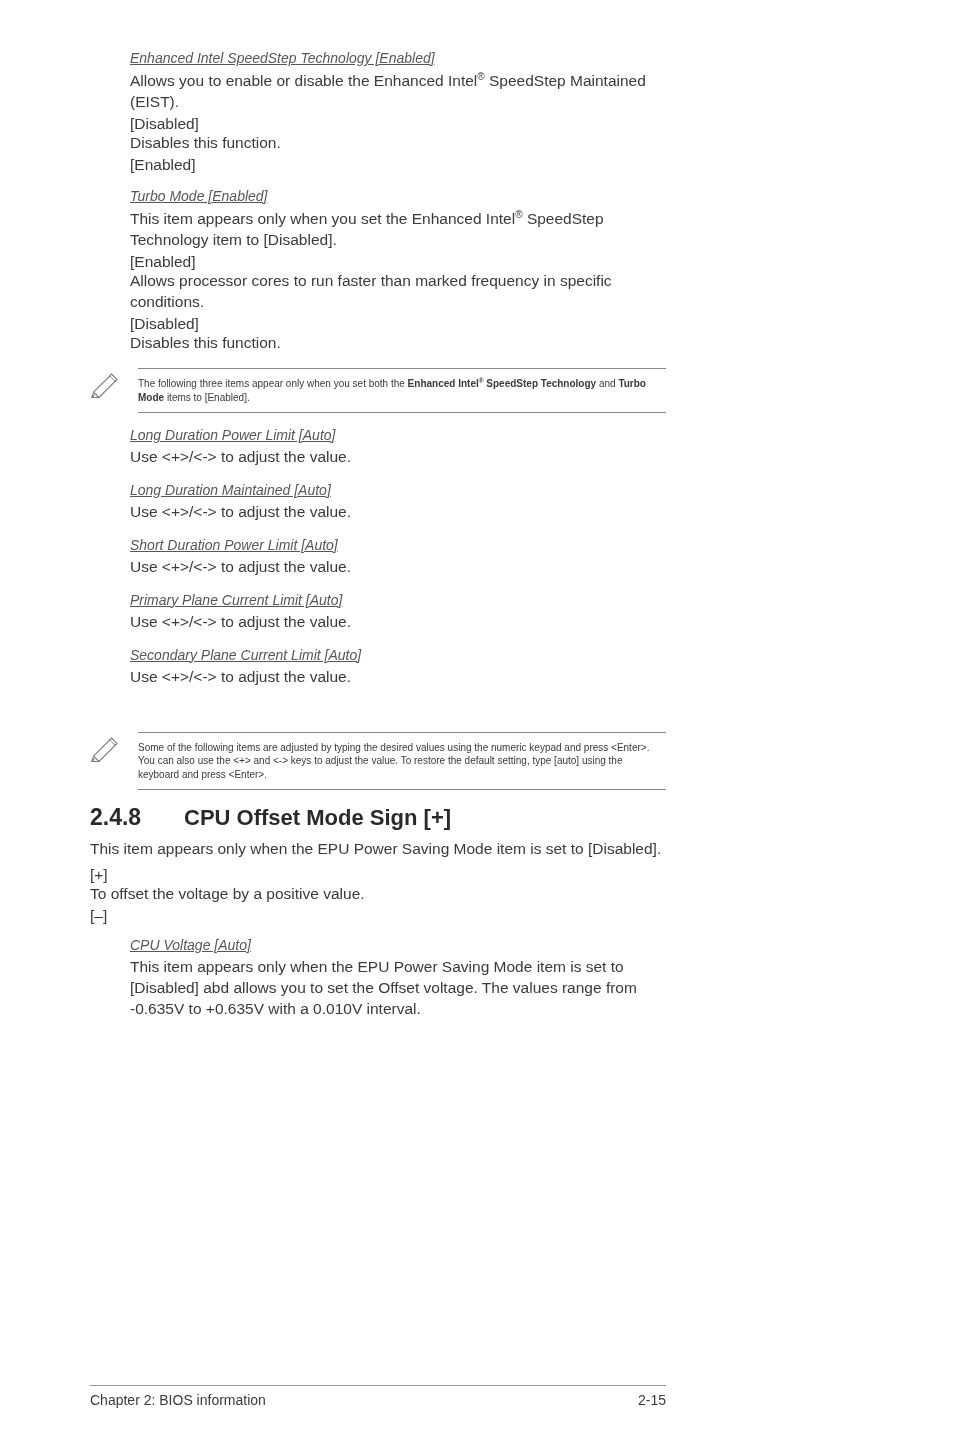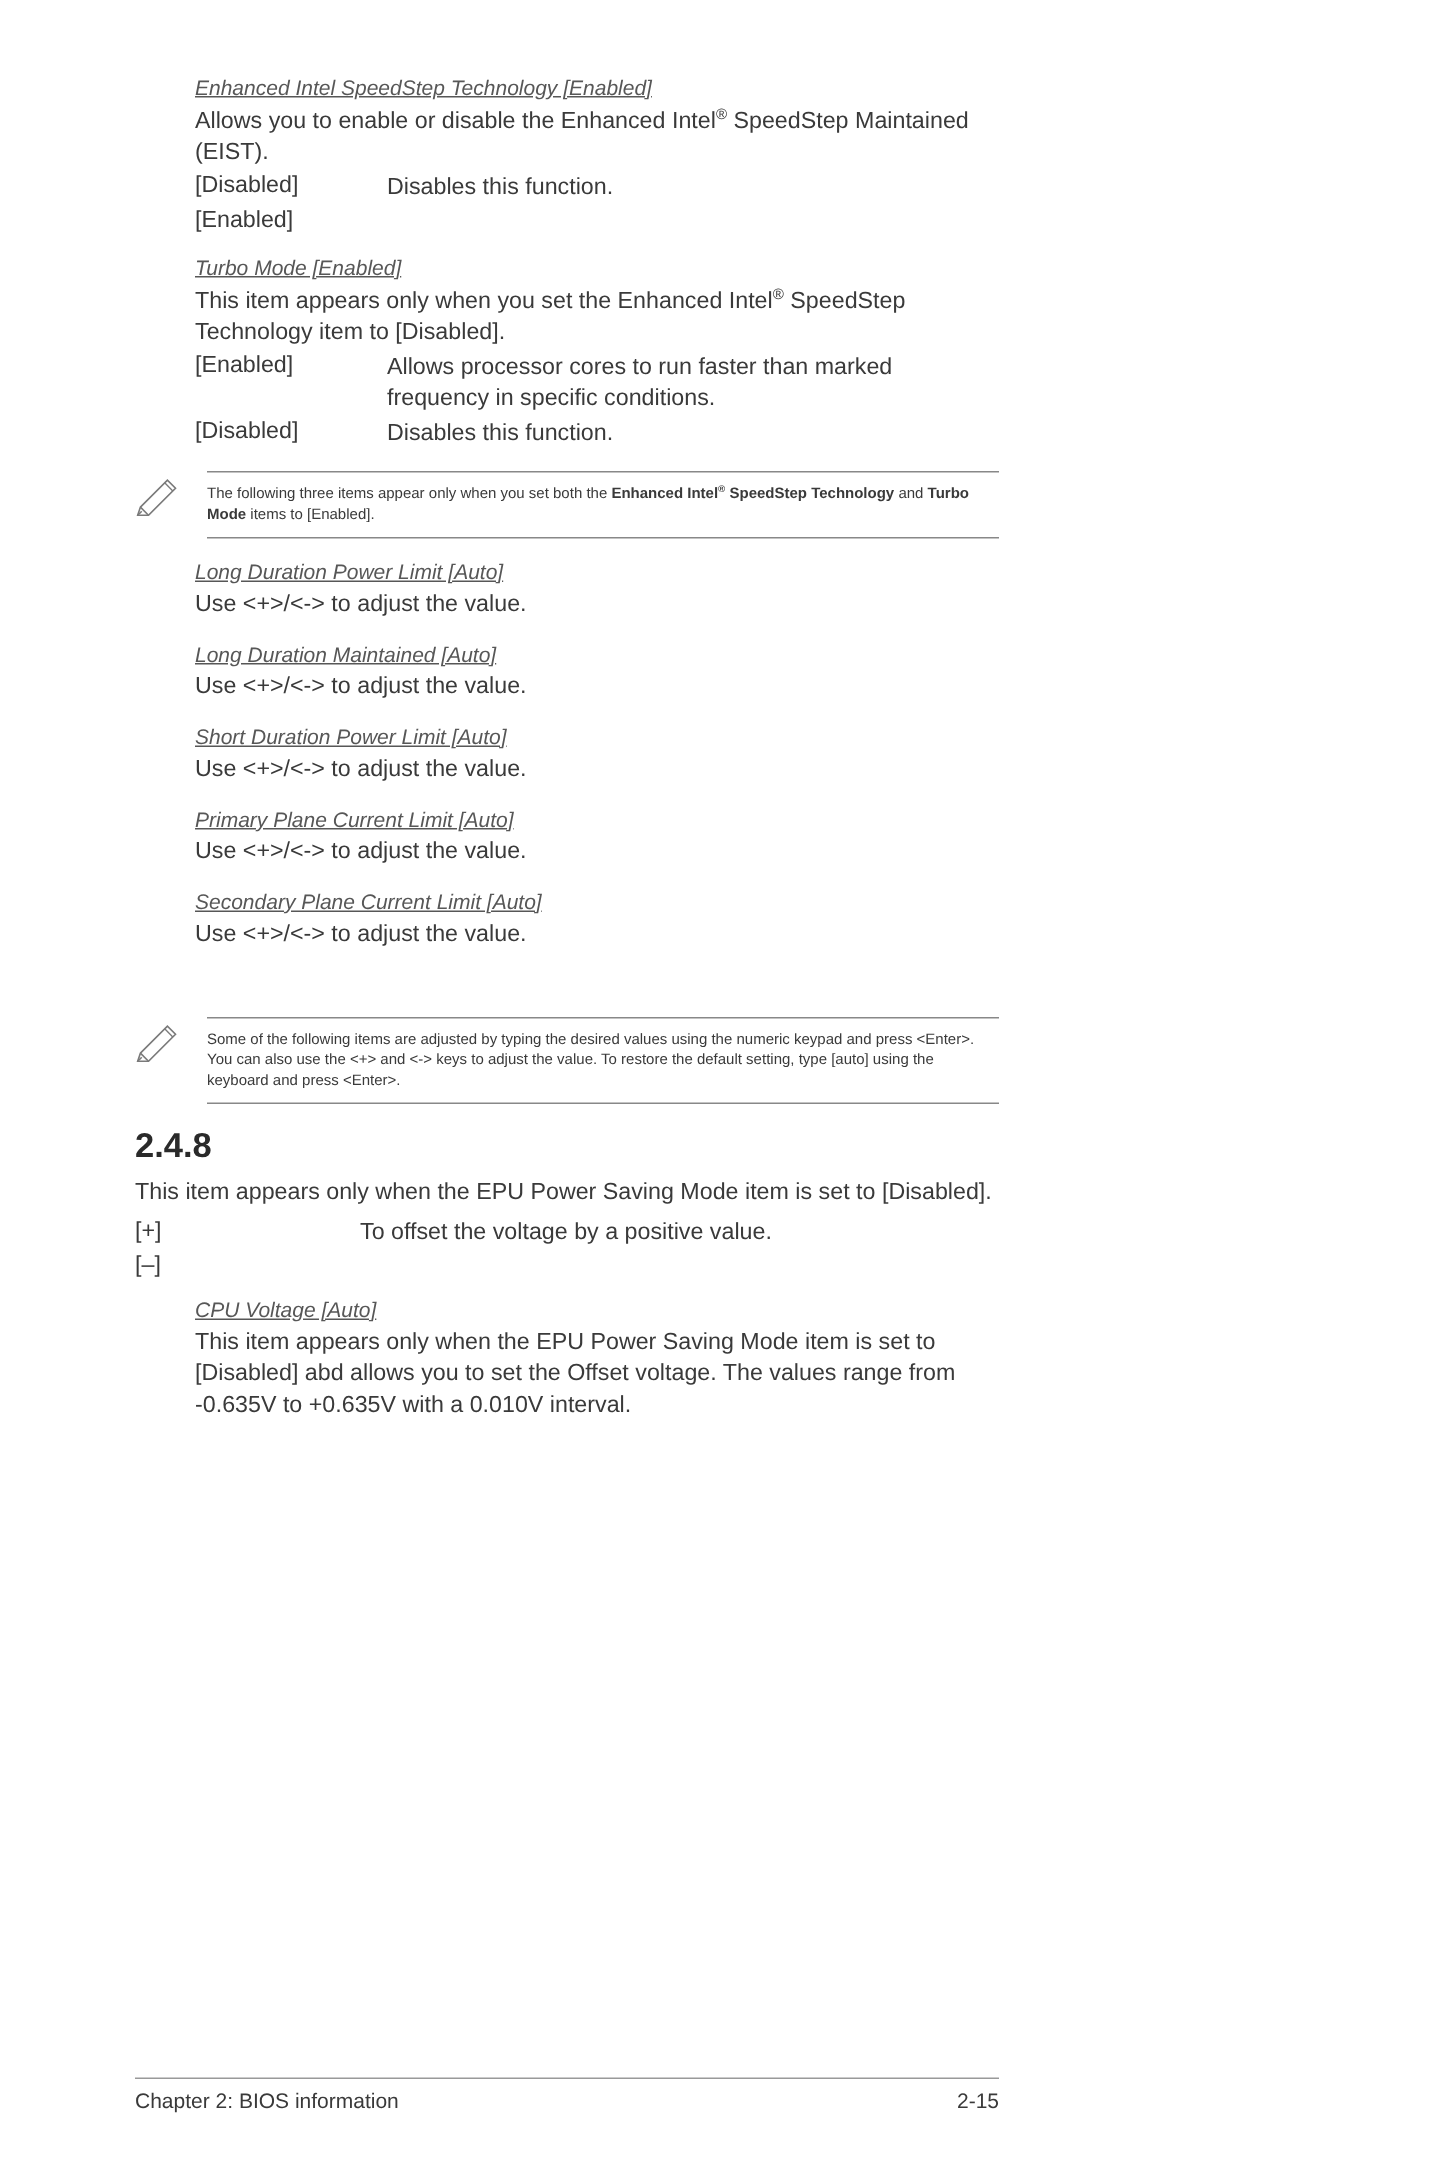--- a/index.html
+++ b/index.html
@@ -36,6 +36,7 @@
     .opt-row {
       display: flex;
       margin-top: 2px;
+      flex-direction: column;
     }
     .opt-label {
       width: 128px;

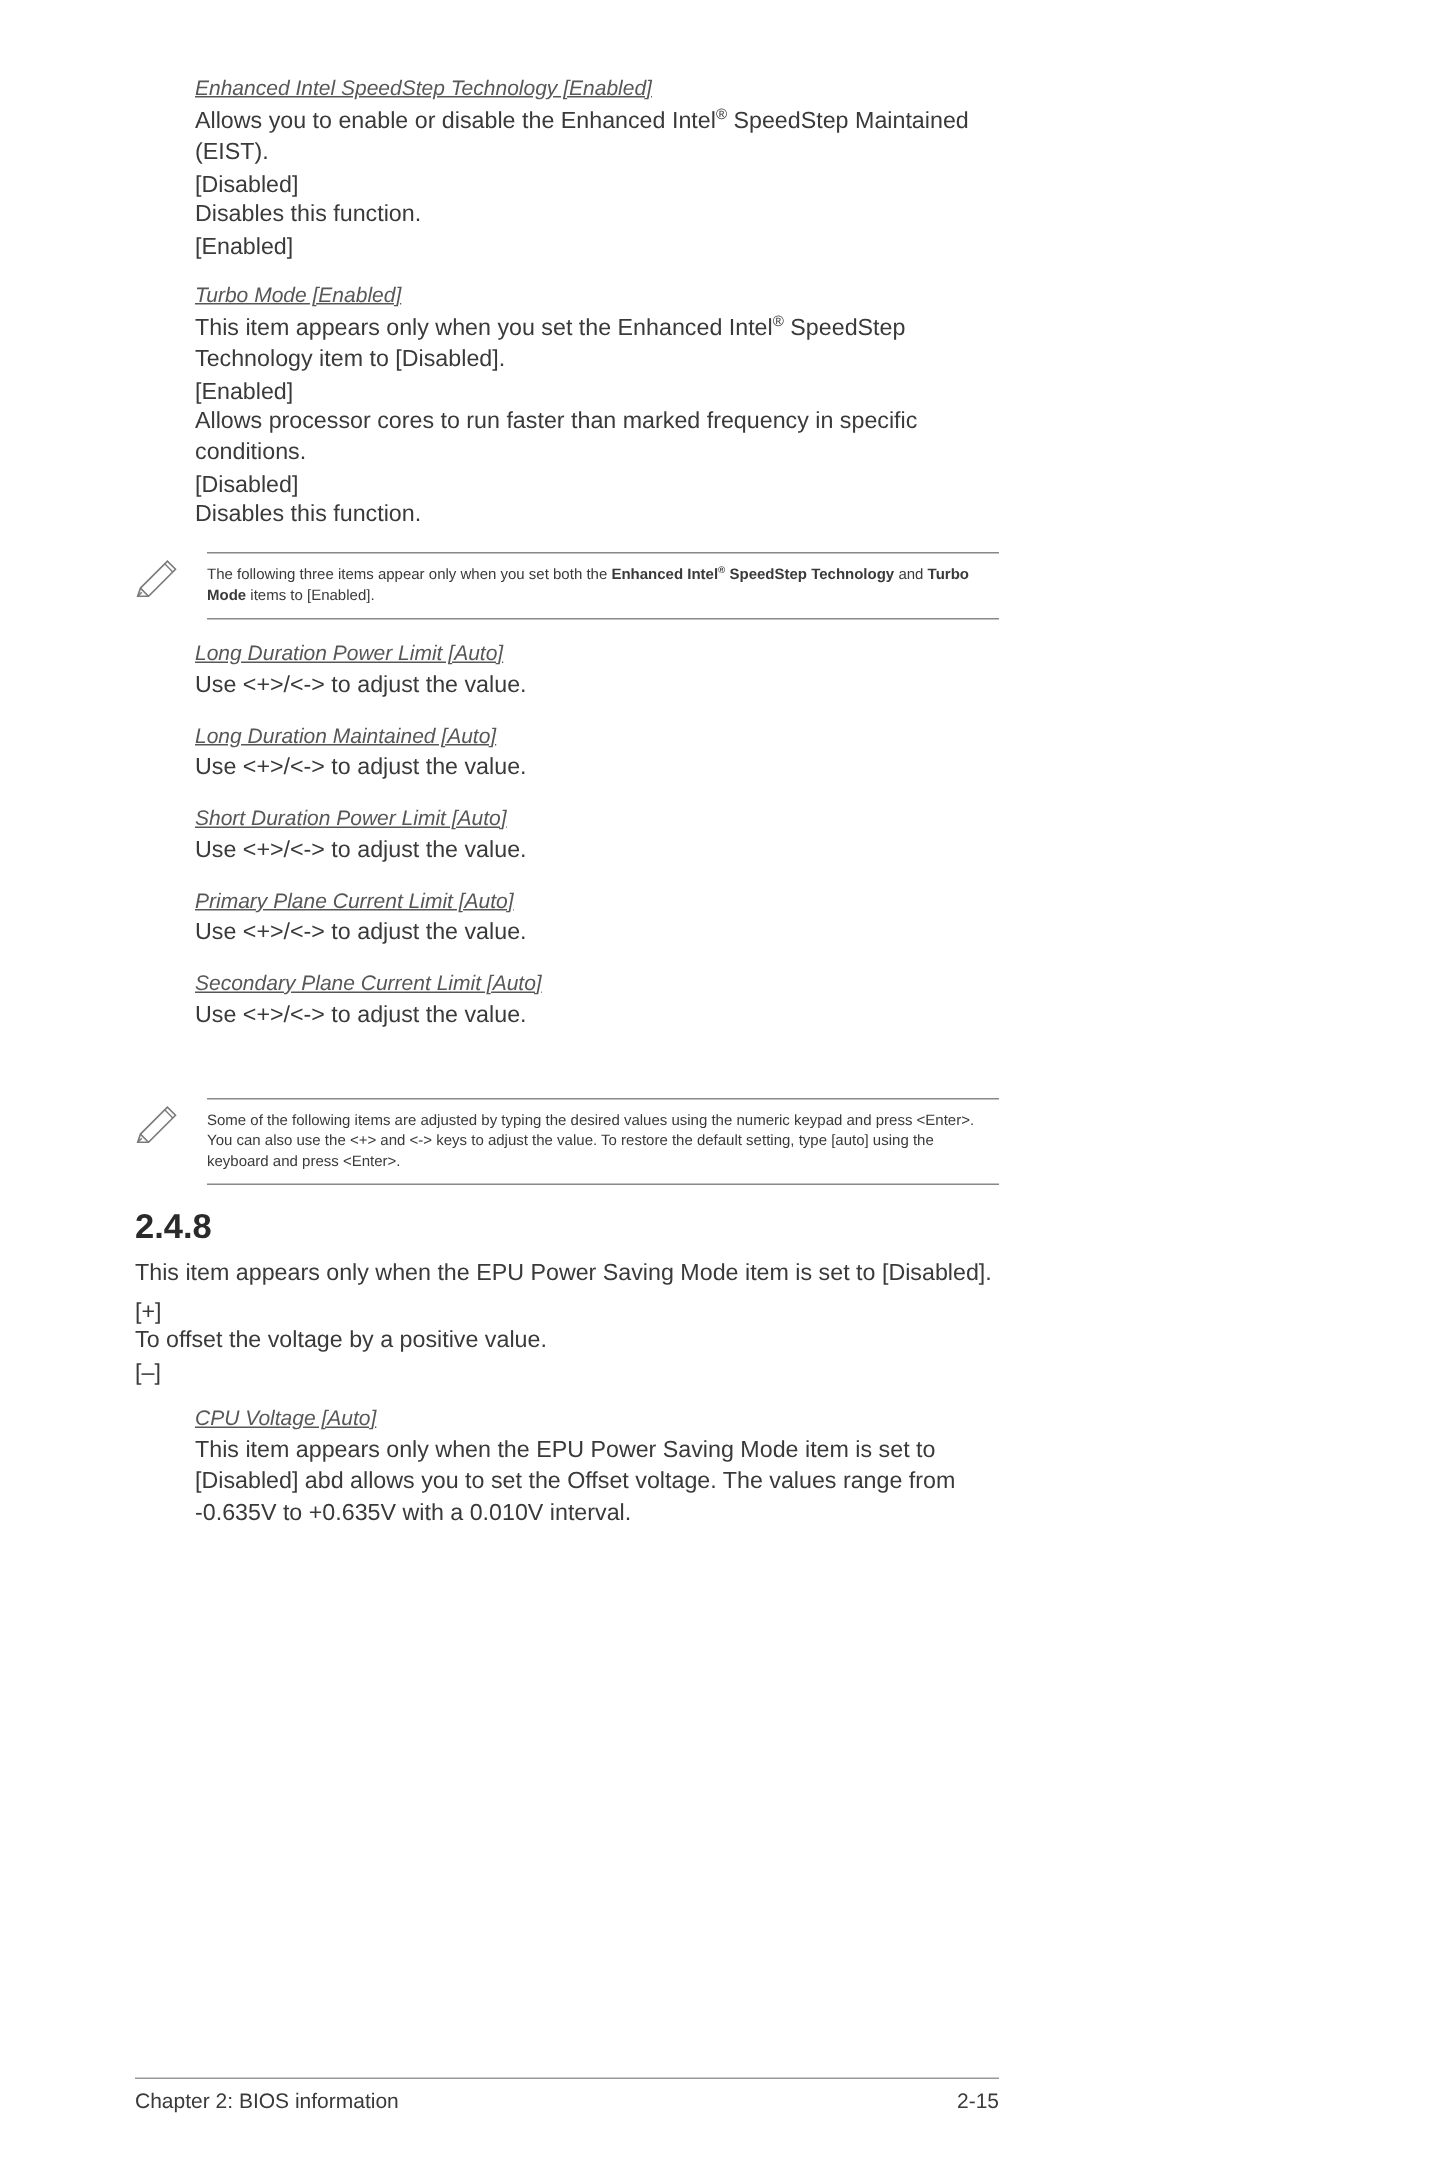--- a/index.html
+++ b/index.html
@@ -194,6 +194,7 @@
 
   <div class="section-head">
     <div class="section-num">2.4.8</div>
+    <div class="section-title">CPU Offset Mode Sign [+]</div>
   </div>
 
   <div class="body-text" style="margin-bottom:6px">This item appears only when the EPU Power Saving Mode item is set to [Disabled].</div>

